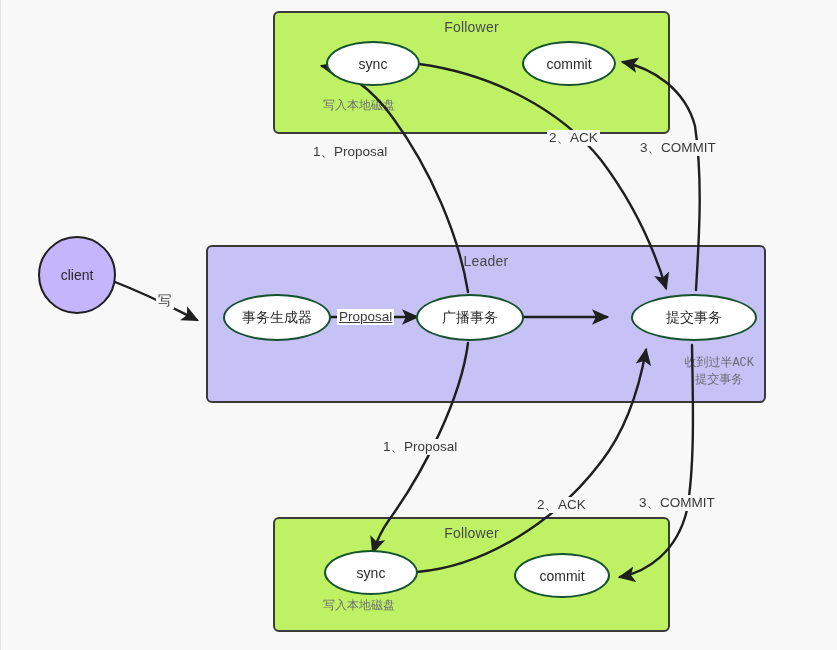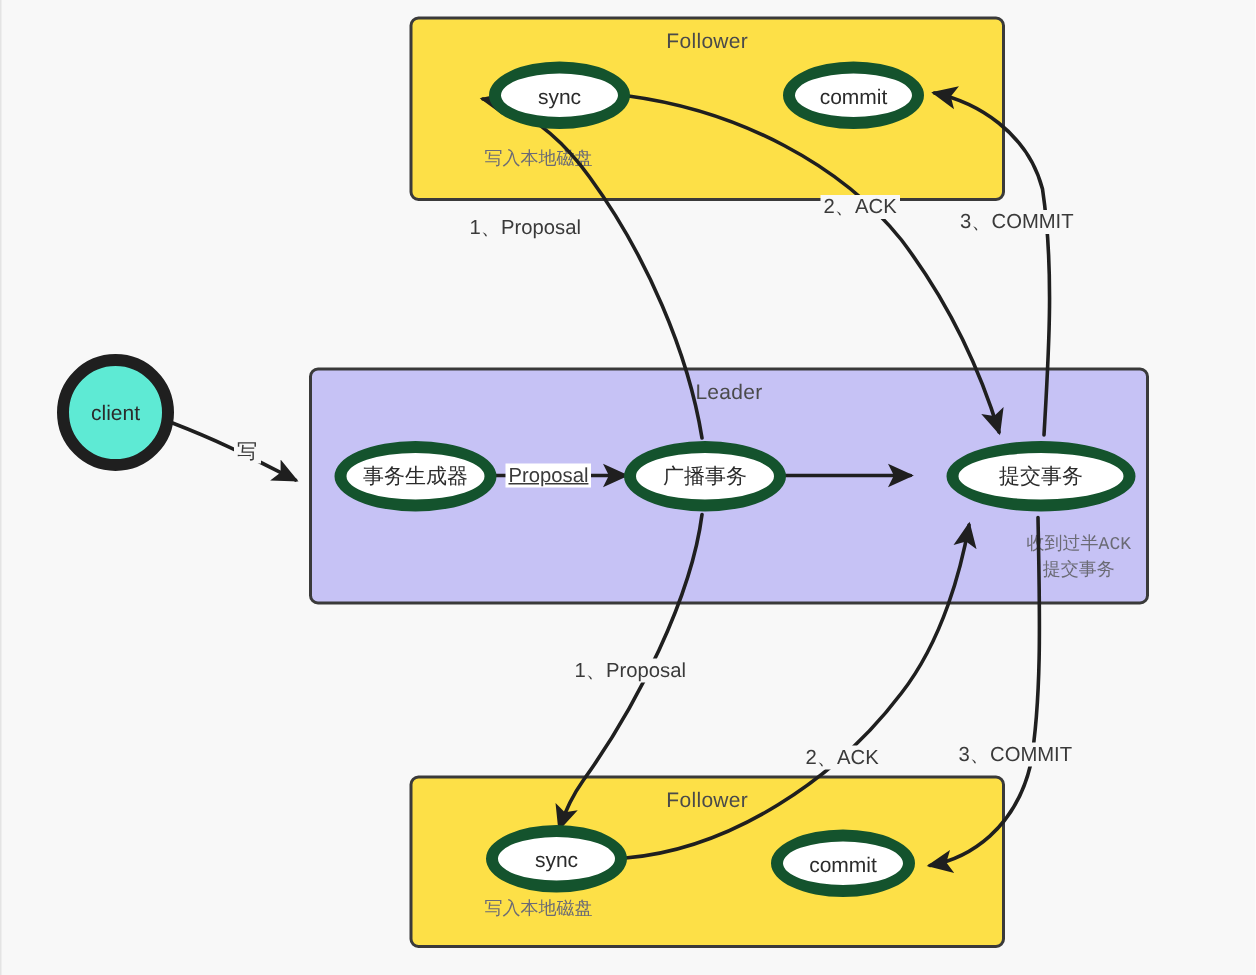--- a/index.html
+++ b/index.html
@@ -30,7 +30,7 @@
     border-radius: 6px;
     box-sizing: border-box;
   }
-  .group-follower { background: #fde047; }
+  .group-follower { background: #bef264; }
   .group-leader   { background: #c6c2f5; }
   .group-title {
     position: absolute;

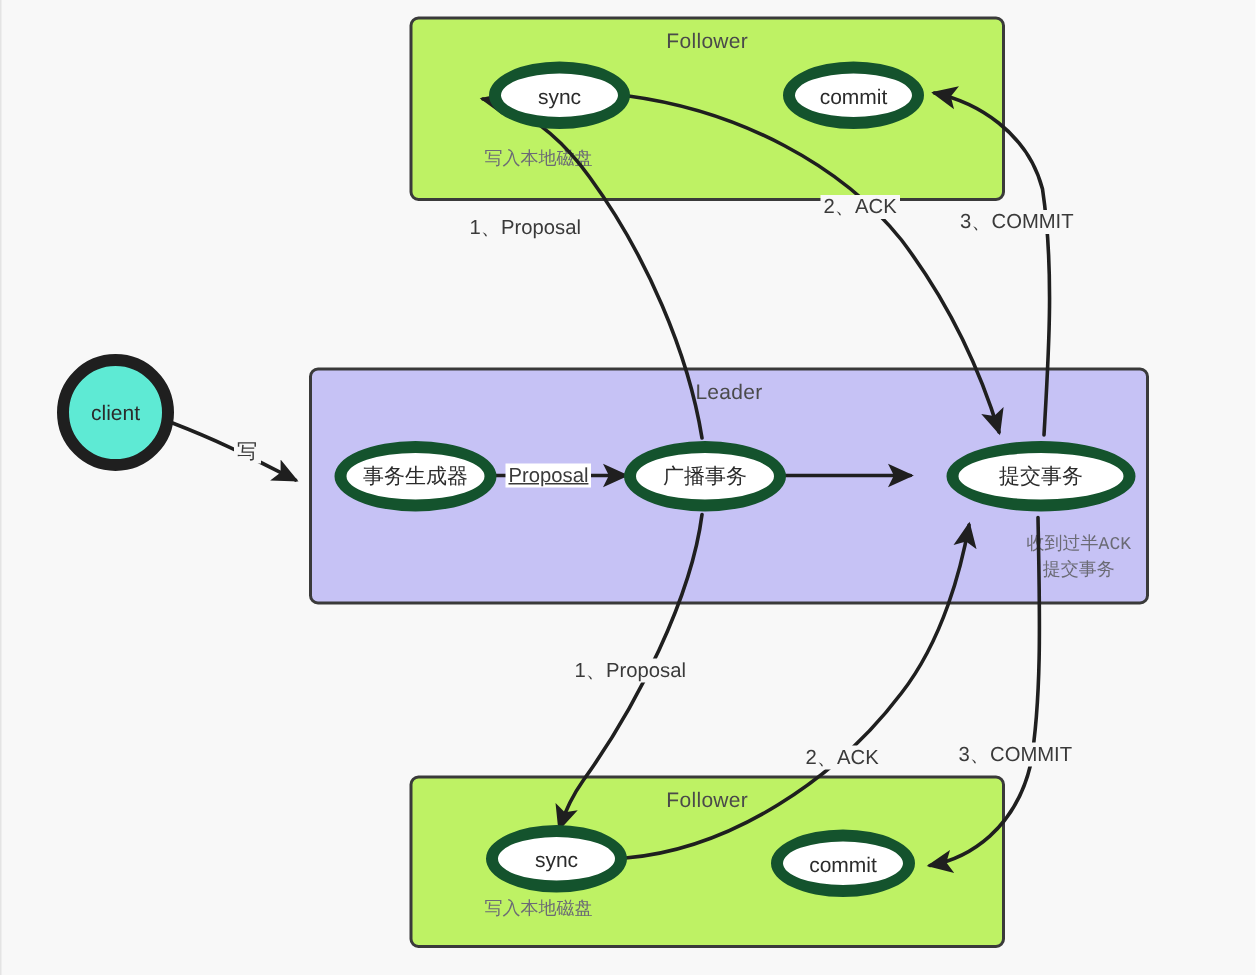--- a/index.html
+++ b/index.html
@@ -55,7 +55,7 @@
     display: flex;
     align-items: center;
     justify-content: center;
-    border: 8px solid #14532d;
+    border: 2px solid #14532d;
     border-radius: 50%;
     background: #ffffff;
     box-sizing: border-box;

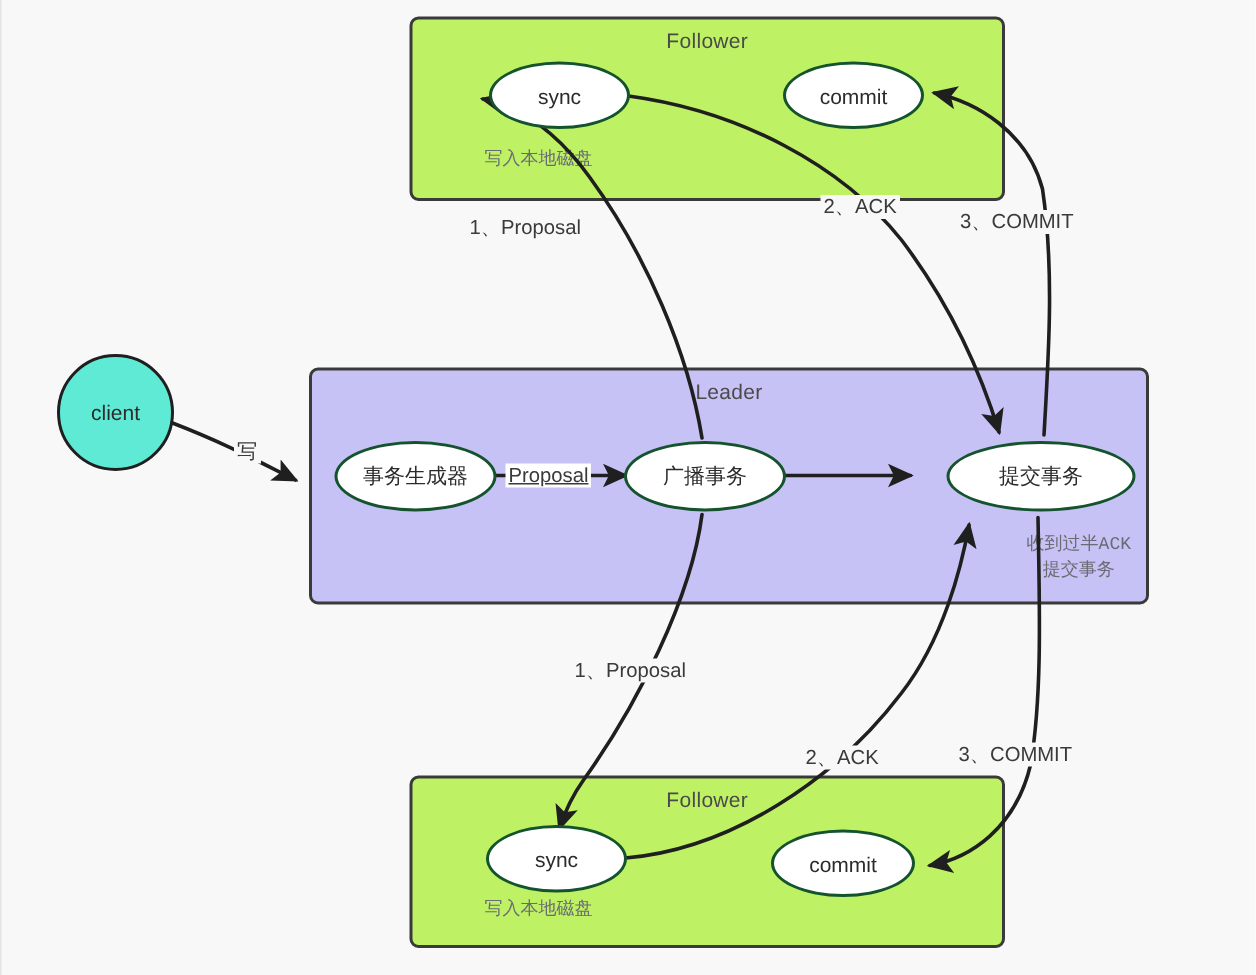--- a/index.html
+++ b/index.html
@@ -64,7 +64,7 @@
     z-index: 5;
   }
   .node-client {
-    background: #5eead4;
+    background: #c4b5fd;
     border-color: #1f1f1f;
   }
   .edge-label {

